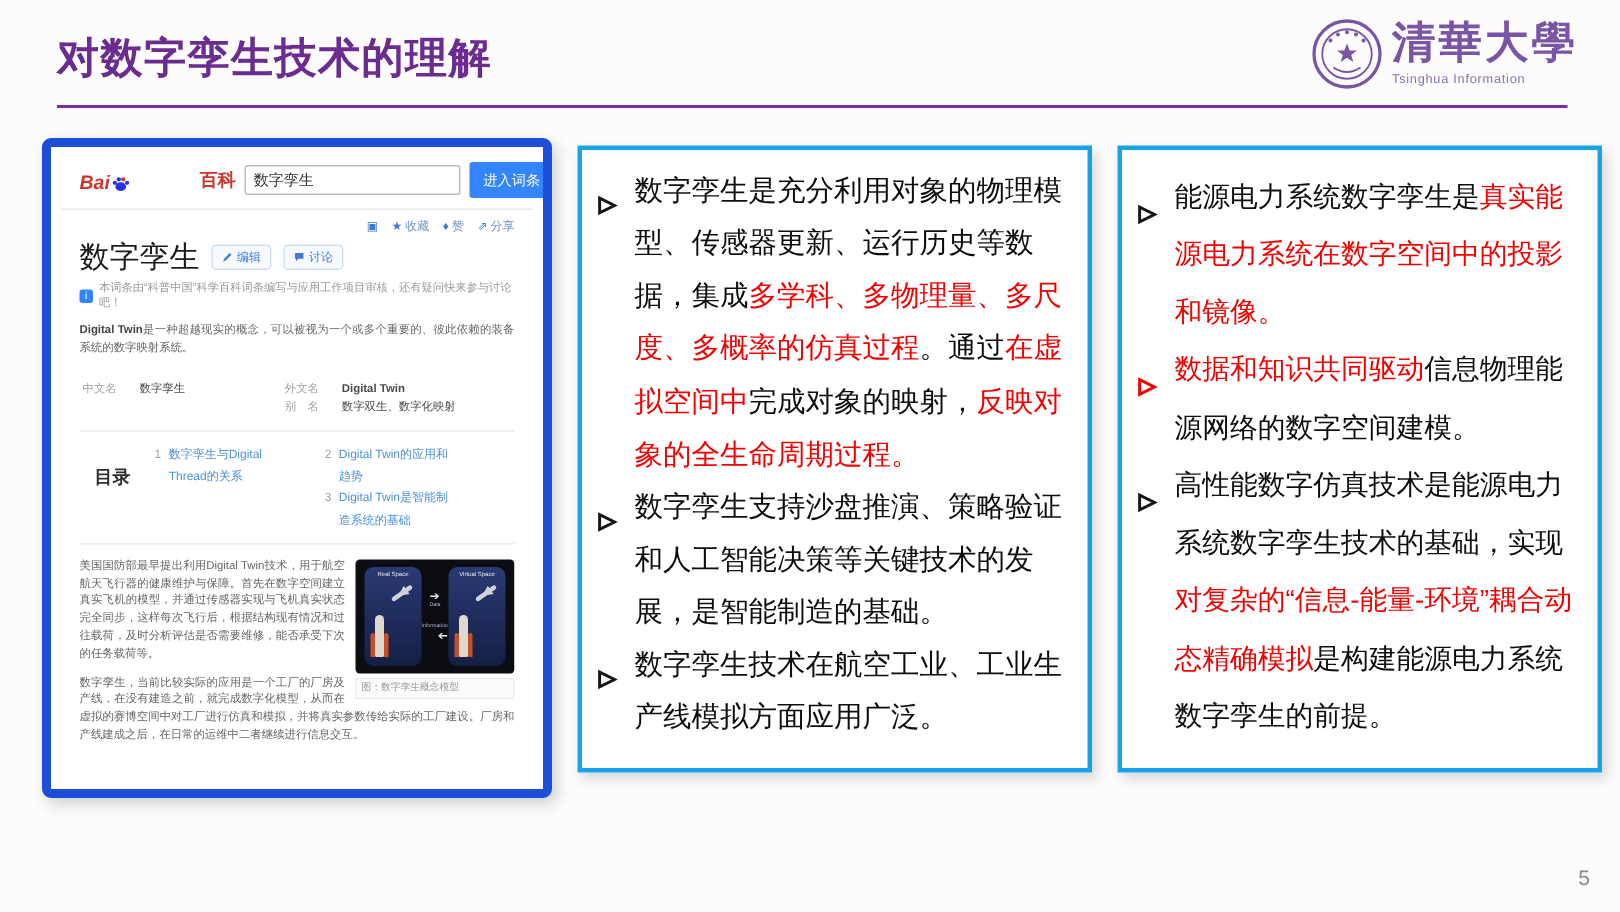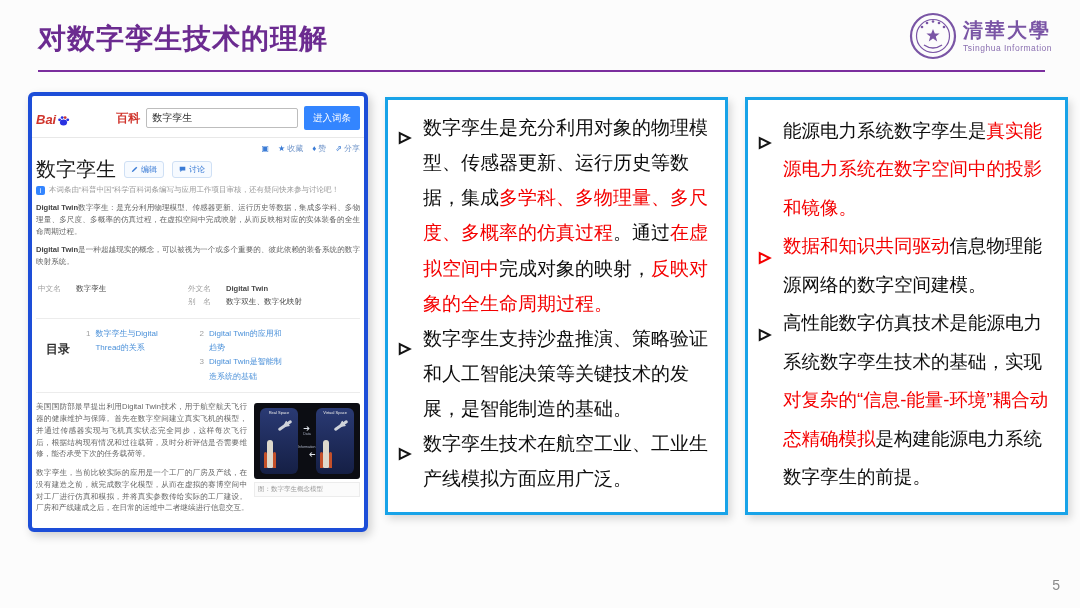--- a/index.html
+++ b/index.html
@@ -19,7 +19,7 @@
   .uni-logo{position:absolute;right:28px;top:12px;display:flex;align-items:center;gap:6px;}
   .uni-logo .emblem{width:48px;height:48px;}
   .uni-logo .names{display:flex;flex-direction:column;line-height:1;}
-  .uni-logo .zh{font-family:"Liberation Serif","DejaVu Serif",serif;font-size:20px;font-weight:bold;color:#7A55A5;letter-spacing:2px;}
+  .uni-logo .zh{font-family:"Liberation Serif","DejaVu Serif",serif;font-size:29px;font-weight:bold;color:#7A55A5;letter-spacing:2px;}
   .uni-logo .en{font-size:8.5px;color:#8a6fb0;margin-top:4px;letter-spacing:.5px;}
   .page-number{position:absolute;right:20px;bottom:15px;font-size:14px;color:#8a8a8a;}
 

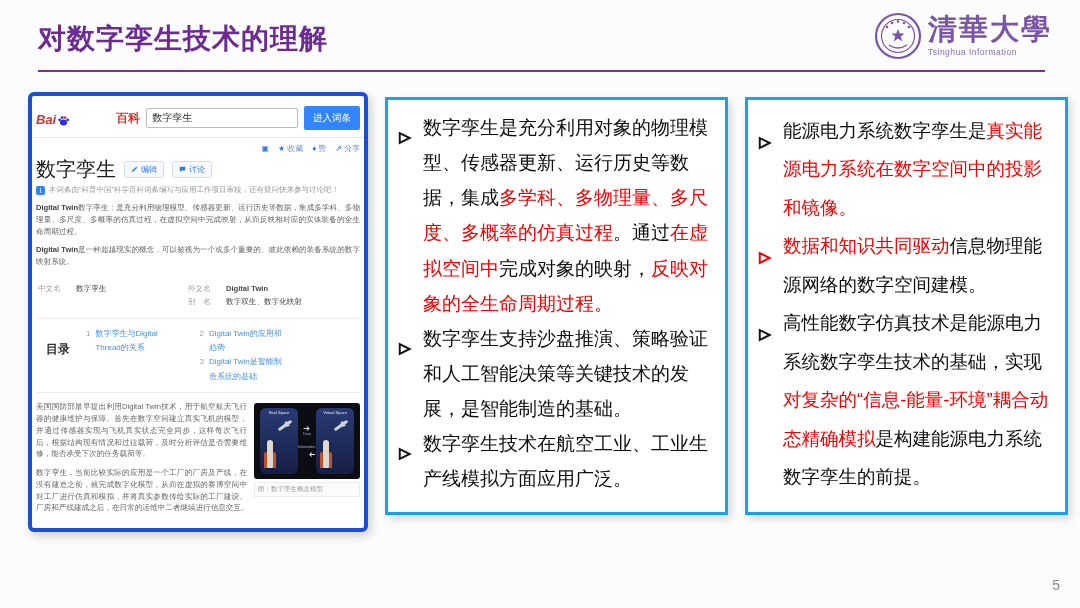--- a/index.html
+++ b/index.html
@@ -26,9 +26,9 @@
   
   .baike-card{
     position:absolute;left:28px;top:92px;width:340px;height:440px;
-    background:#fff;border:4px solid #1d4ed8;border-radius:6px;
+    background:#fff;border:6px solid #1d4ed8;border-radius:6px;
     box-shadow:3px 4px 10px rgba(0,0,0,.18);
-    padding:10px 4px;box-sizing:border-box;overflow:hidden;
+    padding:10px 19px;box-sizing:border-box;overflow:hidden;
   }
   .bk-topbar{display:flex;align-items:center;gap:6px;}
   .bk-brand{display:flex;align-items:flex-end;gap:1px;flex:0 0 auto;}

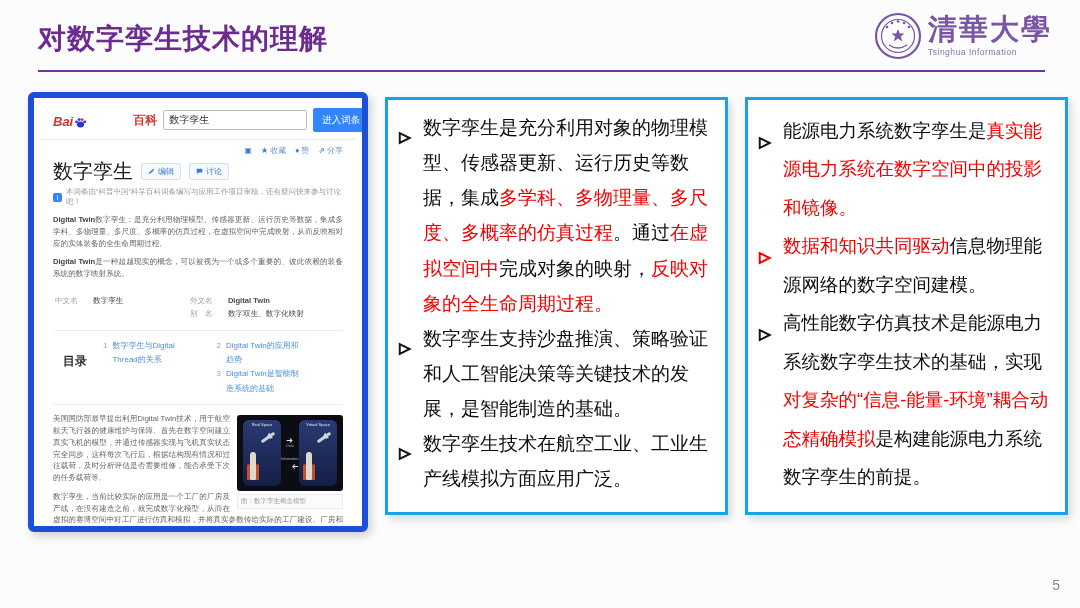--- a/index.html
+++ b/index.html
@@ -173,9 +173,6 @@
   </div>
 
   <div class="bk-para">
-    <b>Digital Twin</b><span>数字孪生：是充分利用物理模型、传感器更新、运行历史等数据，集成多学科、多物理量、多尺度、多概率的仿真过程，在虚拟空间中完成映射，从而反映相对应的实体装备的全生命周期过程。</span>
-  </div>
-  <div class="bk-para">
     <b>Digital Twin</b><span>是一种超越现实的概念，可以被视为一个或多个重要的、彼此依赖的装备系统的数字映射系统。</span>
   </div>
 

